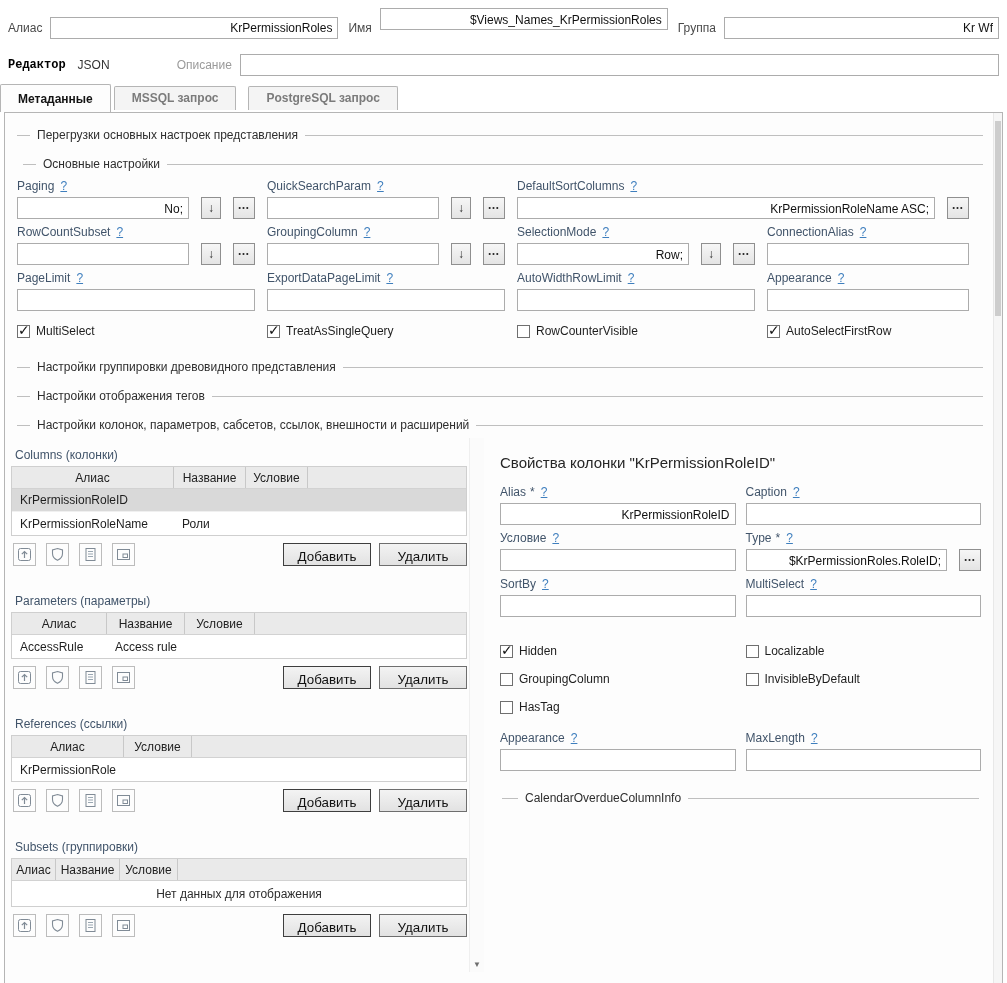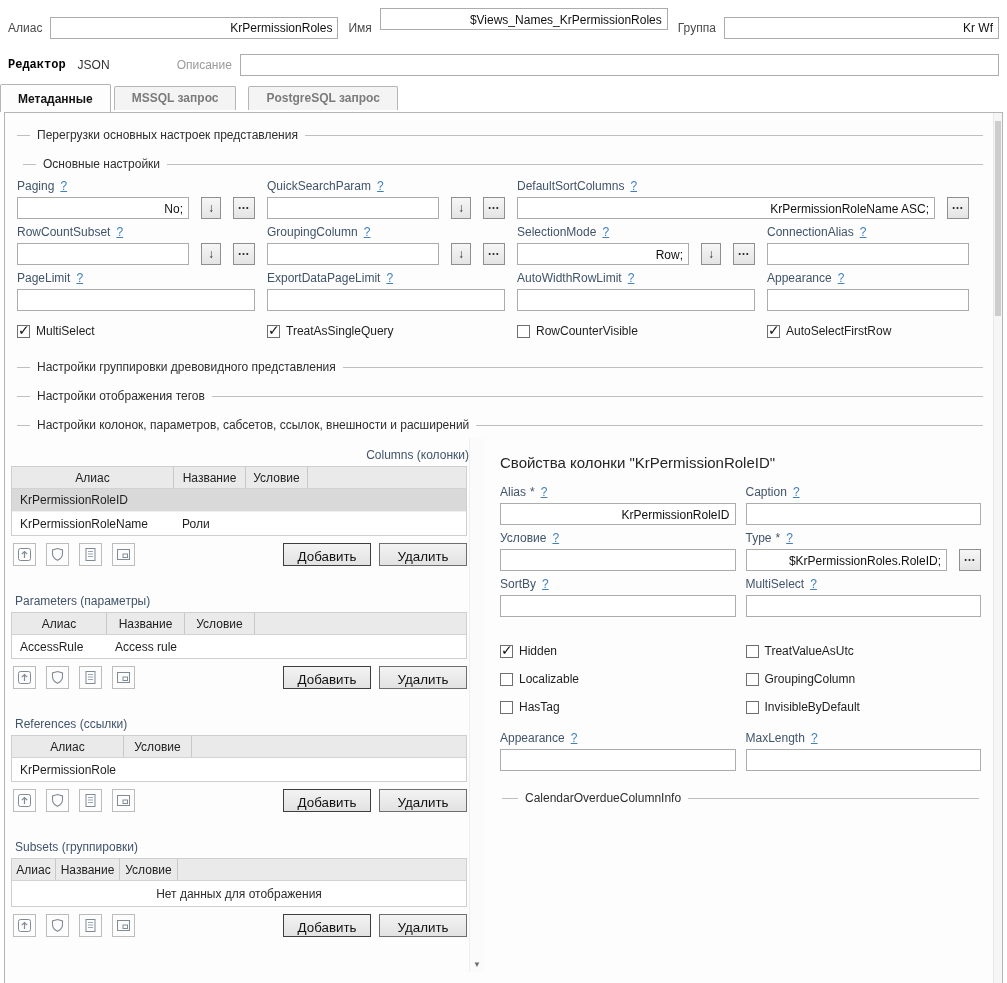--- a/index.html
+++ b/index.html
@@ -64,7 +64,7 @@
   .right-pane { flex:1; padding:0 12px 0 16px; min-width:0; }
 
   .list-label { color:#41546a; margin:28px 0 4px 4px; }
-  .list-label.first { margin-top:10px;text-align:right; }
+  .list-label.first { margin-top:10px; }
   .dtable { border:1px solid #cfcfcf; background:#fff; margin-right:2px; }
   .dhead { display:flex; height:22px; background:#eaeaea; border-bottom:1px solid #d2d2d2; }
   .hc { display:flex; align-items:center; justify-content:center; border-right:1px solid #c8c8c8; color:#222; flex:none; }

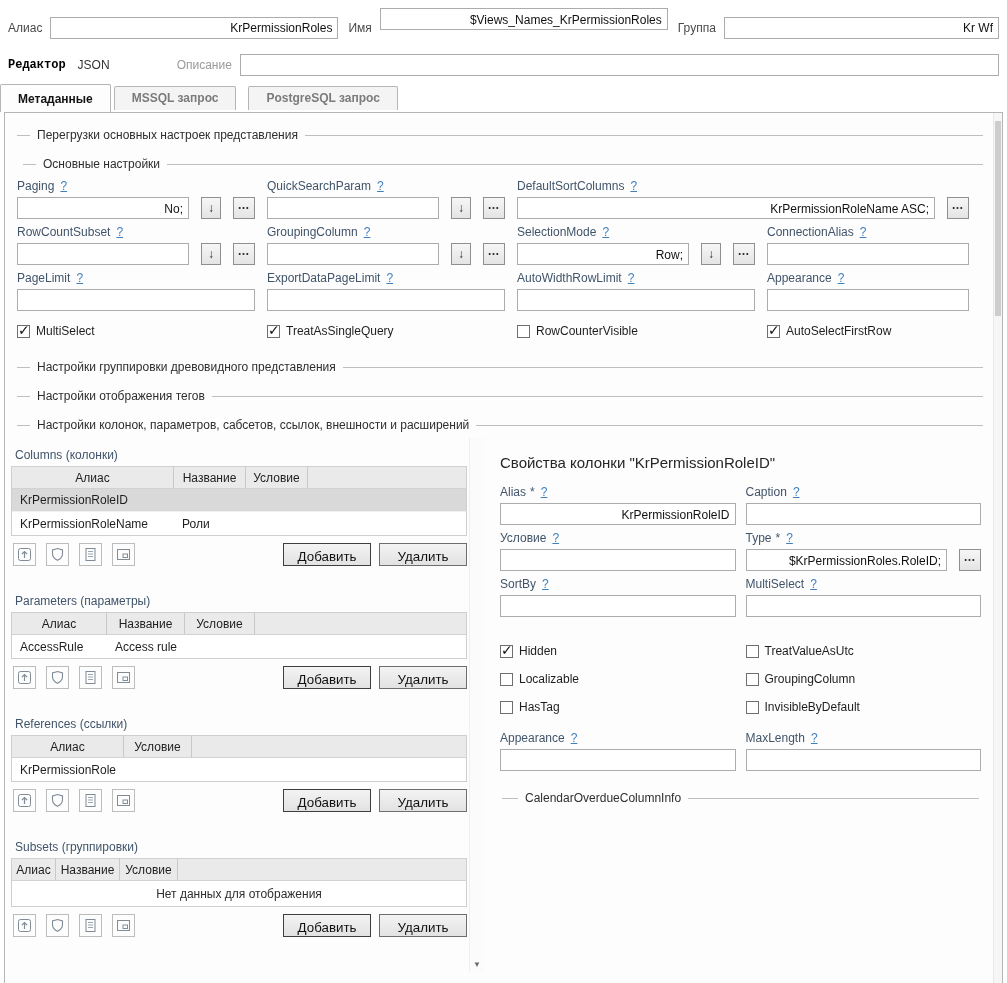--- a/index.html
+++ b/index.html
@@ -516,12 +516,6 @@
             <div class="cbcell">
               <label class="cb">
                 <span class="box"></span>
-                <span class="cblabel">TreatValueAsUtc</span>
-              </label>
-            </div>
-            <div class="cbcell">
-              <label class="cb">
-                <span class="box"></span>
                 <span class="cblabel">Localizable</span>
               </label>
             </div>

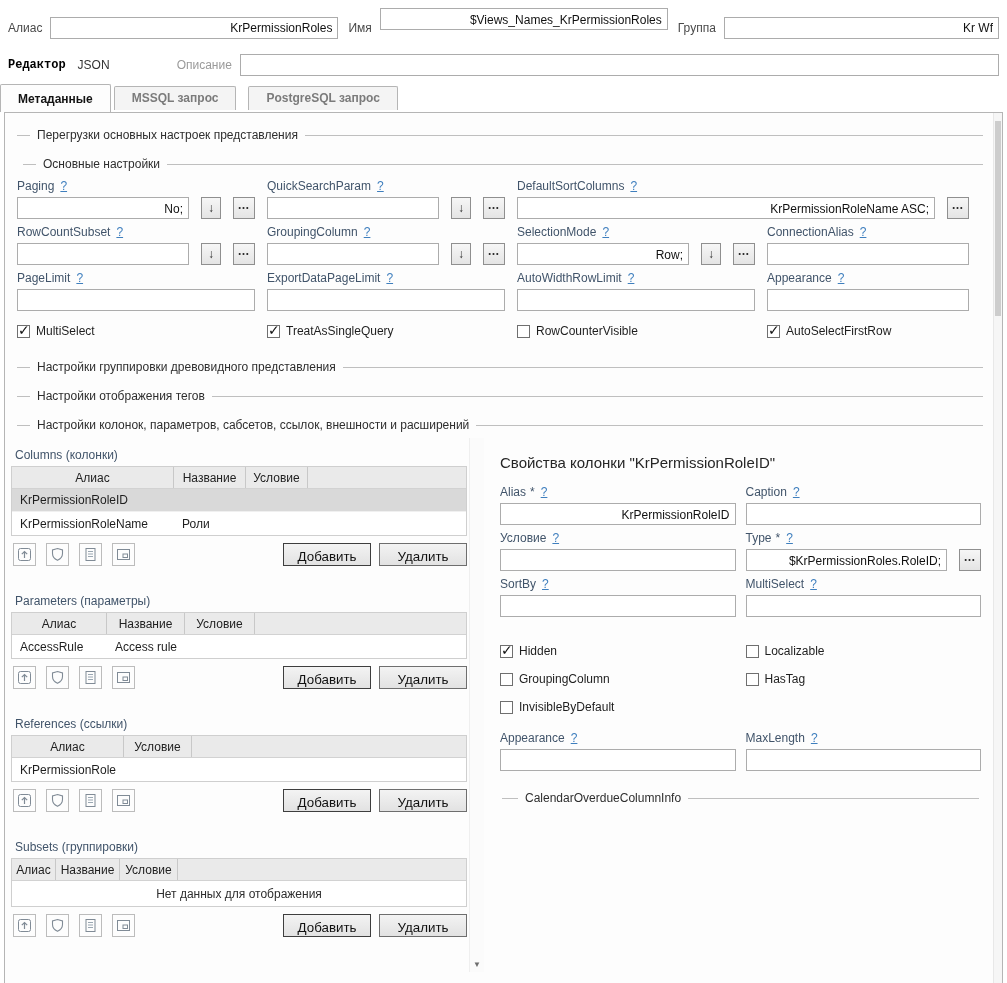--- a/index.html
+++ b/index.html
@@ -528,13 +528,13 @@
             <div class="cbcell">
               <label class="cb">
                 <span class="box"></span>
-                <span class="cblabel">HasTag</span>
+                <span class="cblabel">InvisibleByDefault</span>
               </label>
             </div>
             <div class="cbcell">
               <label class="cb">
                 <span class="box"></span>
-                <span class="cblabel">InvisibleByDefault</span>
+                <span class="cblabel">HasTag</span>
               </label>
             </div>
           </div>

